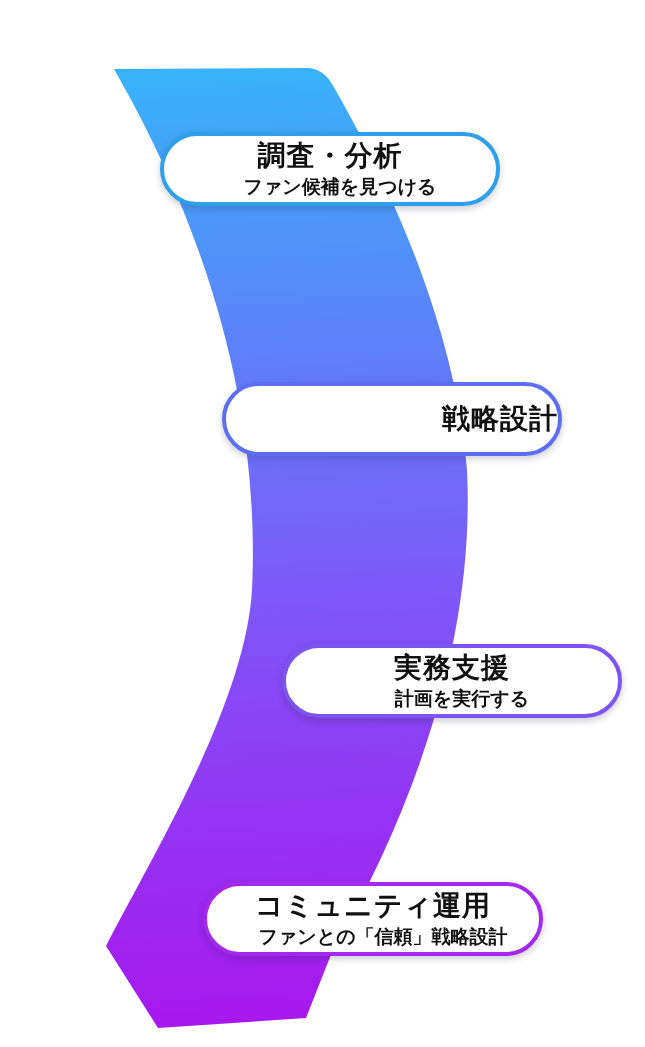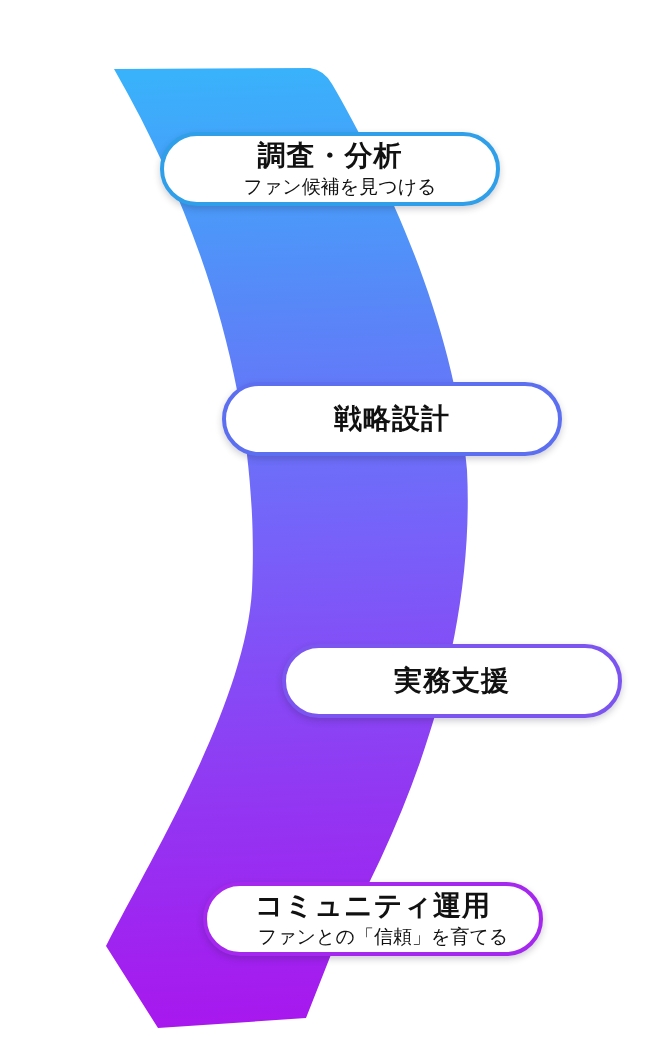--- a/index.html
+++ b/index.html
@@ -49,7 +49,7 @@
   }
   .pill-sub {
     font-size: 19px;
-    font-weight: 400;
+    font-weight: 700;
     color: #111111;
     margin-top: 3px;
     white-space: nowrap;

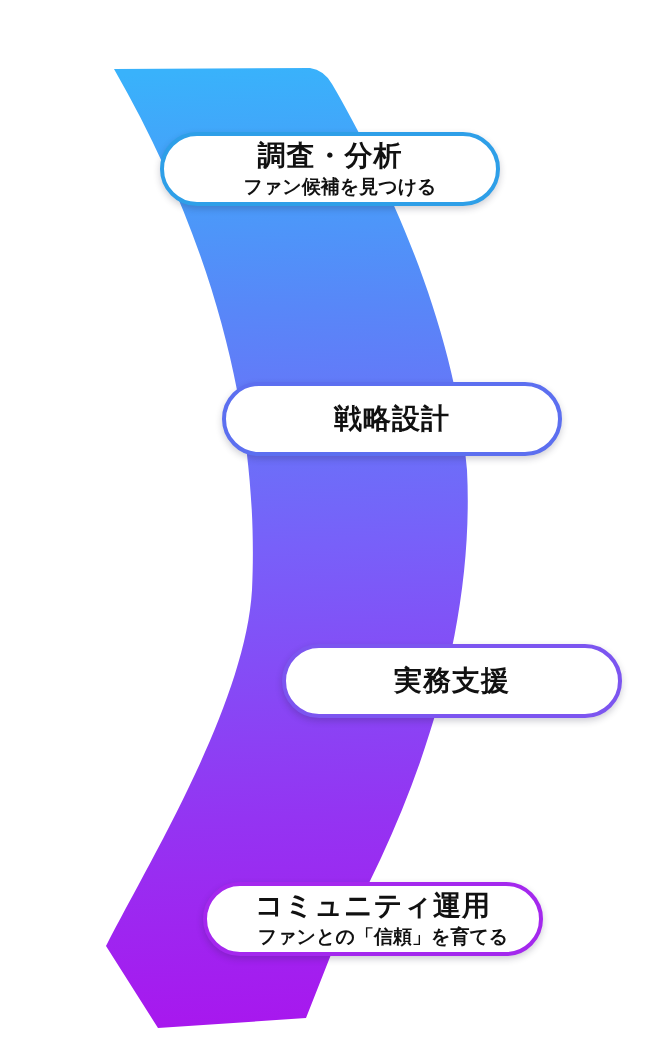--- a/index.html
+++ b/index.html
@@ -56,7 +56,7 @@
     margin-left: 20px;
   }
   .pill-1 { left: 160px; top: 132px; }
-  .pill-2 { left: 222px; top: 382px; }
+  .pill-2 { left: 222px; top: 382px; align-items: flex-end; }
   .pill-3 { left: 282px; top: 644px; }
   .pill-4 { left: 203px; top: 882px; }
 </style>

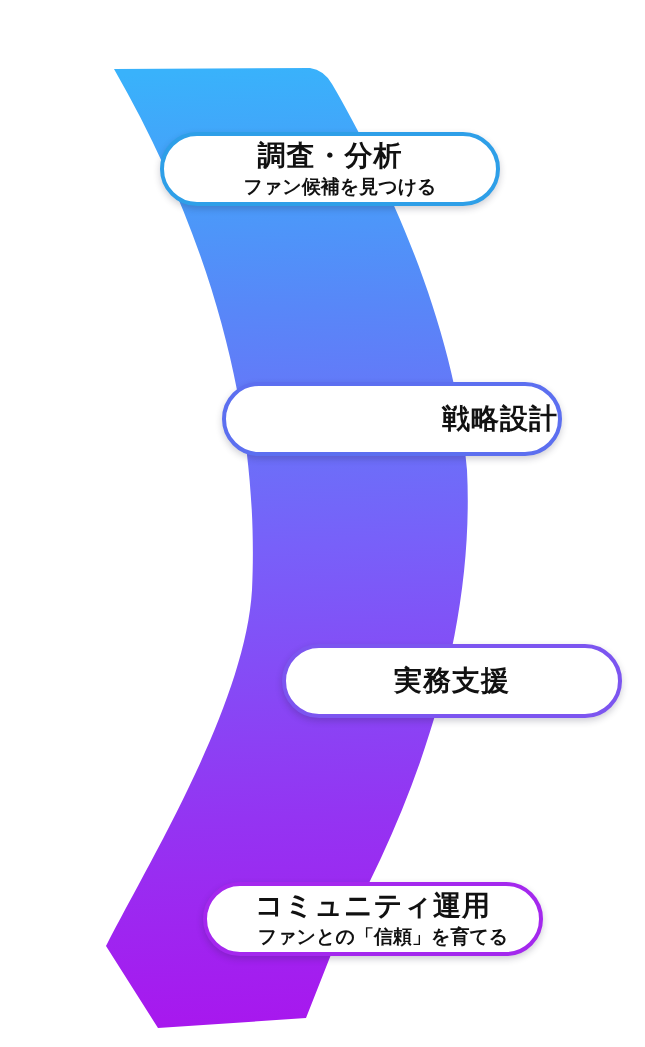--- a/index.html
+++ b/index.html
@@ -99,6 +99,7 @@
 
   <div class="pill pill-3" style="border-color: rgb(124, 85, 240);">
     <div class="pill-title">実務支援</div>
+    <div class="pill-sub">計画を実行する</div>
   </div>
 
   <div class="pill pill-4" style="border-color: rgb(164, 40, 238);">

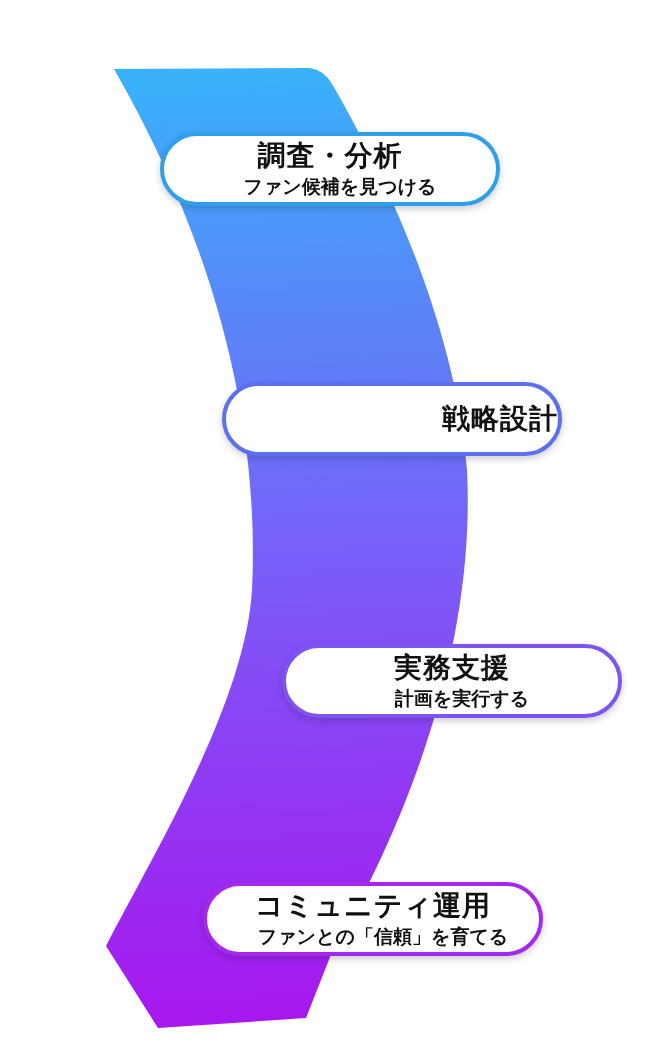--- a/index.html
+++ b/index.html
@@ -104,7 +104,7 @@
 
   <div class="pill pill-4" style="border-color: rgb(164, 40, 238);">
     <div class="pill-title">コミュニティ運用</div>
-    <div class="pill-sub">ファンとの「信頼」を育てる</div>
+    <div class="pill-sub">ファンとの「信頼」戦略設計</div>
   </div>
 
 </div>

